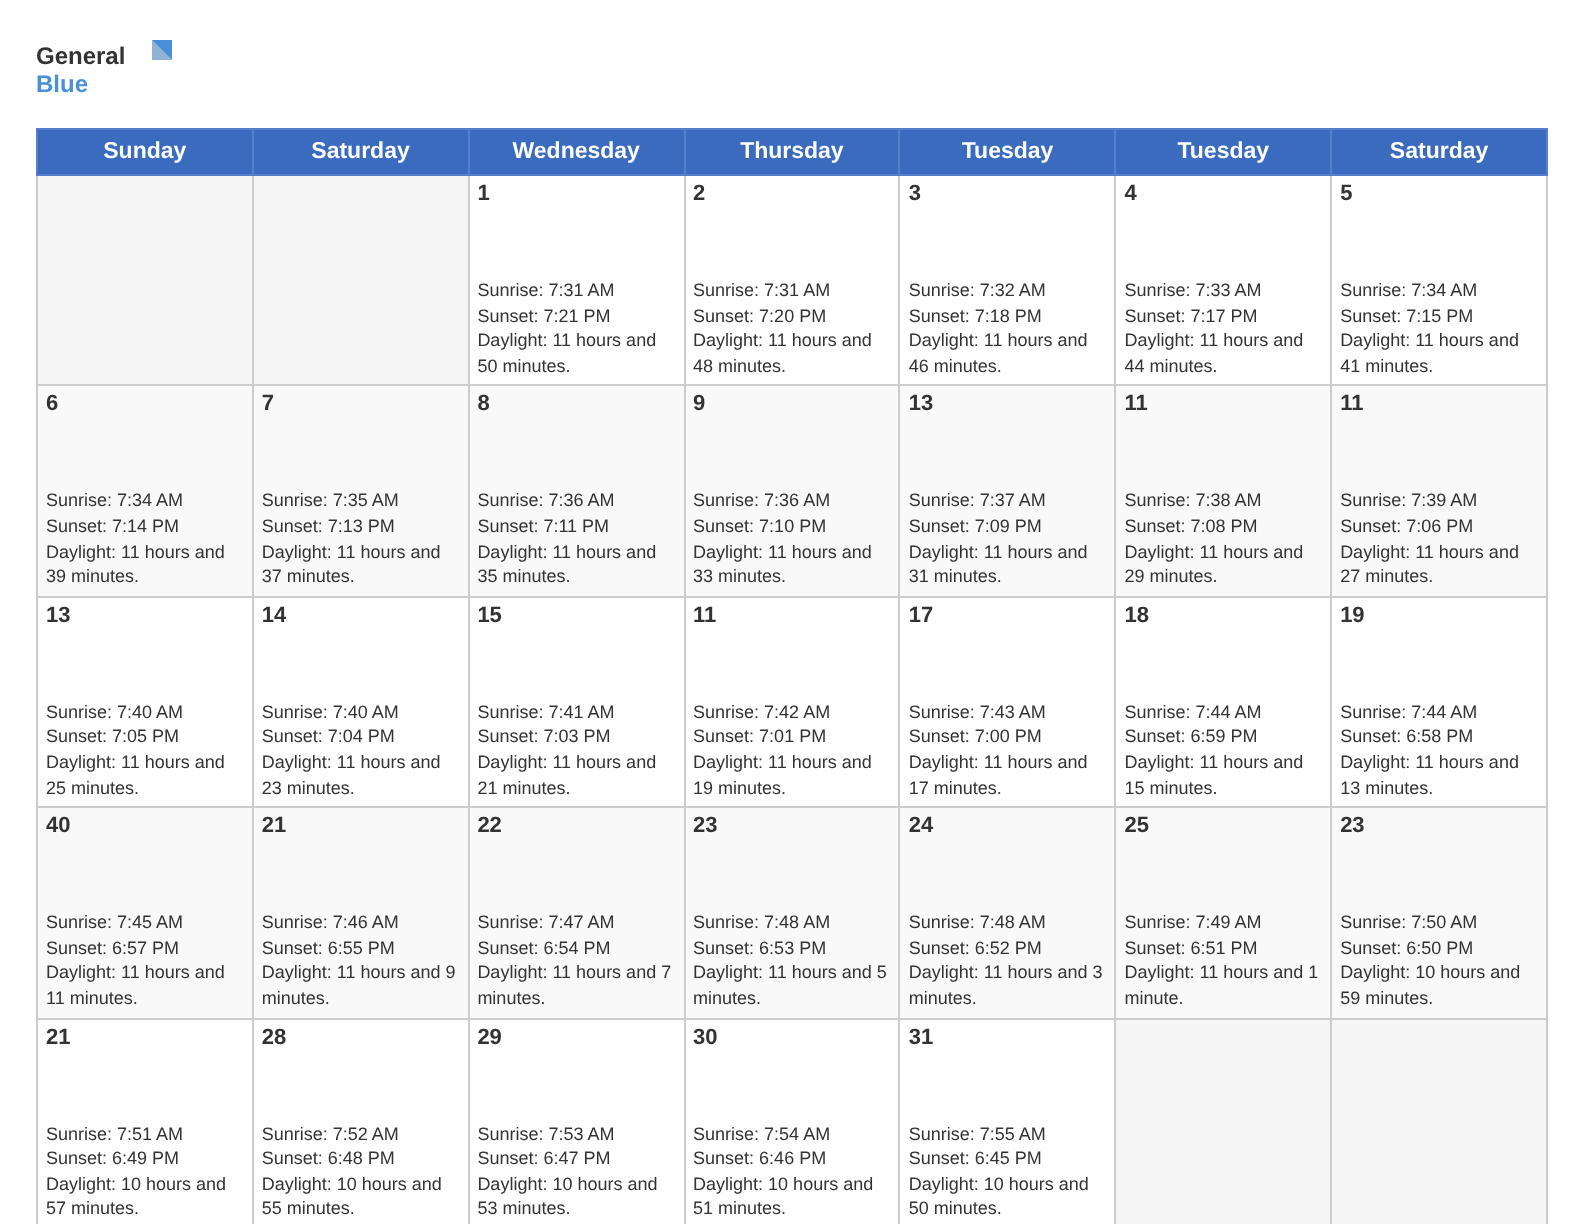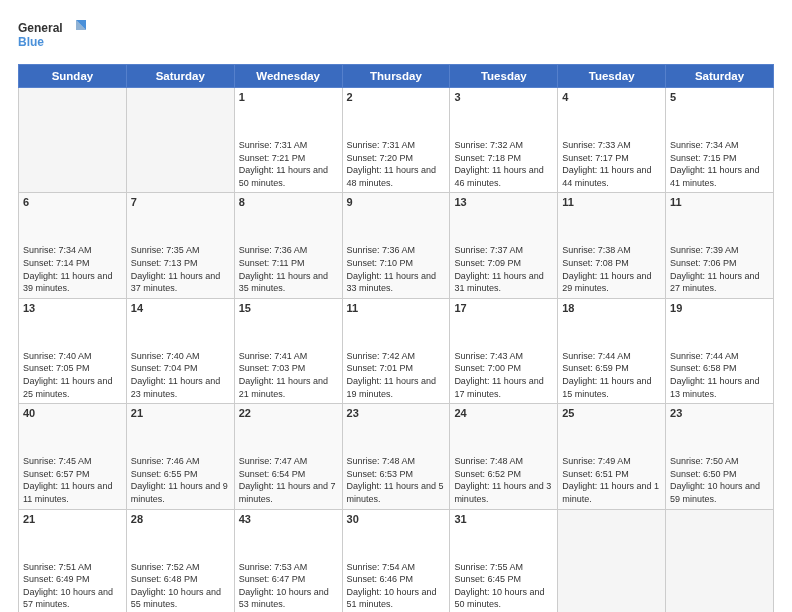--- a/index.html
+++ b/index.html
@@ -243,7 +243,7 @@
             <div class="cell-text">Sunrise: 7:52 AM<br>Sunset: 6:48 PM<br>Daylight: 10 hours and 55 minutes.</div>
           </td>
           <td>
-            <span class="day-num">43</span>
+            <span class="day-num">29</span>
             <div class="cell-text">Sunrise: 7:53 AM<br>Sunset: 6:47 PM<br>Daylight: 10 hours and 53 minutes.</div>
           </td>
           <td>

